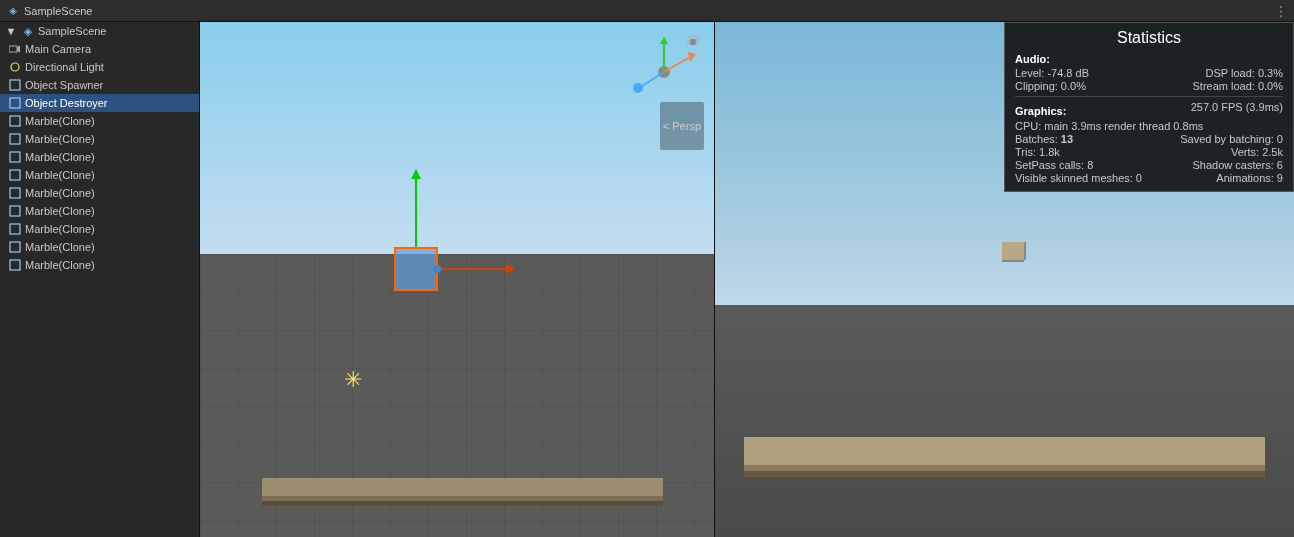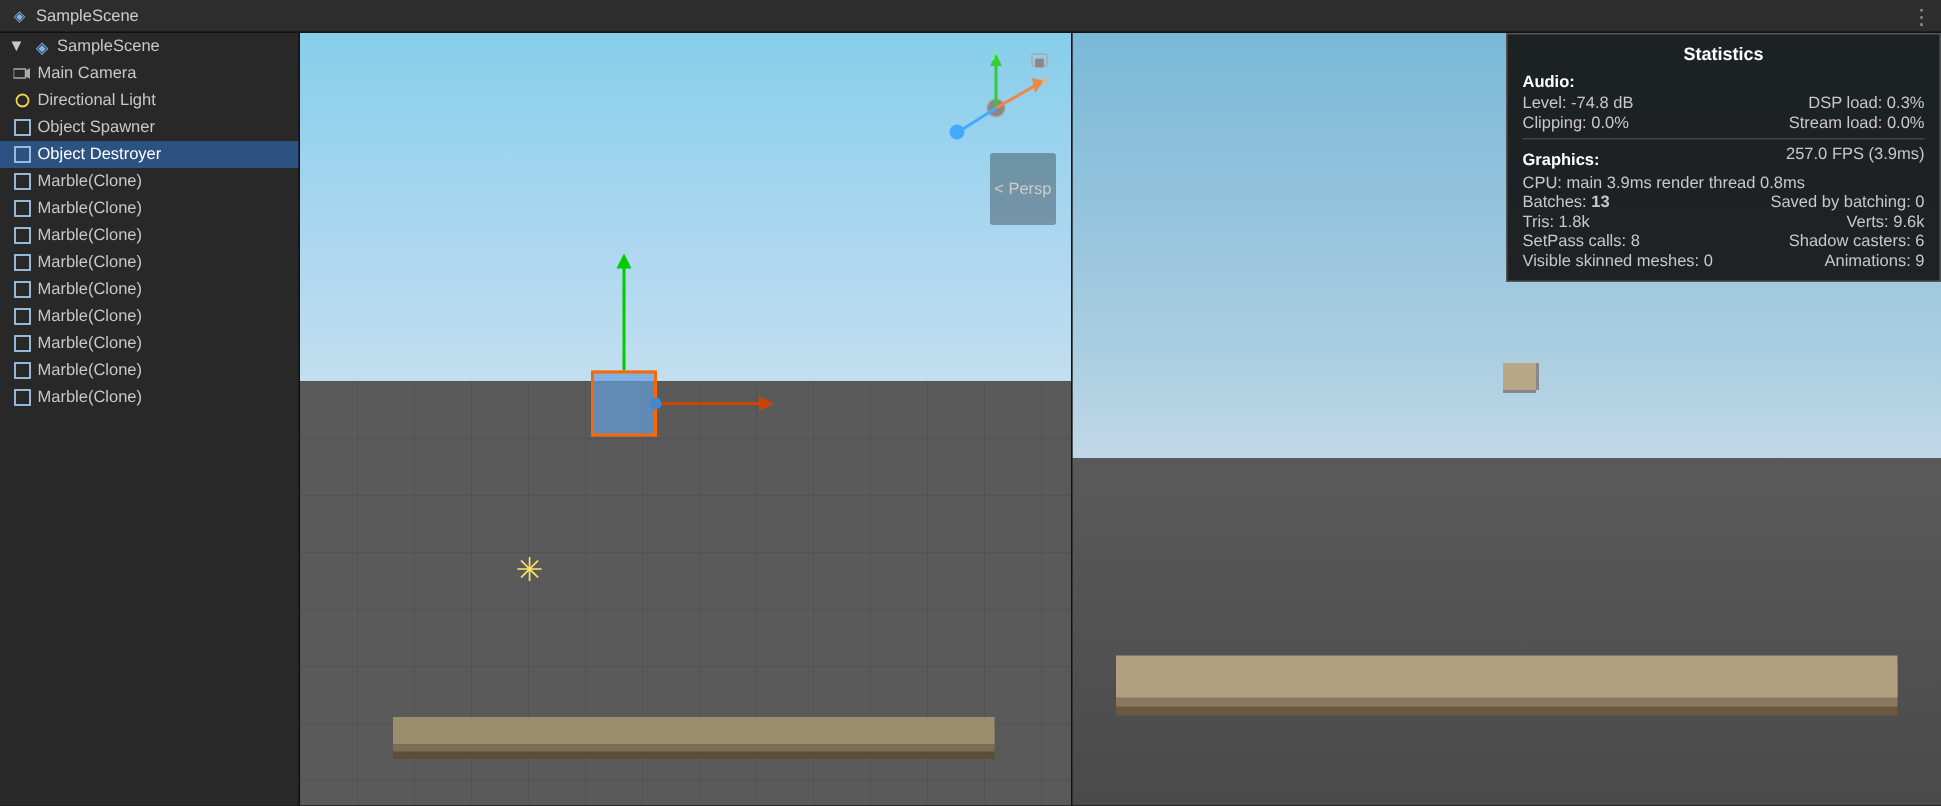--- a/index.html
+++ b/index.html
@@ -221,8 +221,7 @@
       text-align: center;
       color: #fff;
       margin-bottom: 6px;
-      font-size: 12px;
-      font-weight: bold;
+      font-size: 16px;
     }
     .stats-section-title {
       color: #fff;

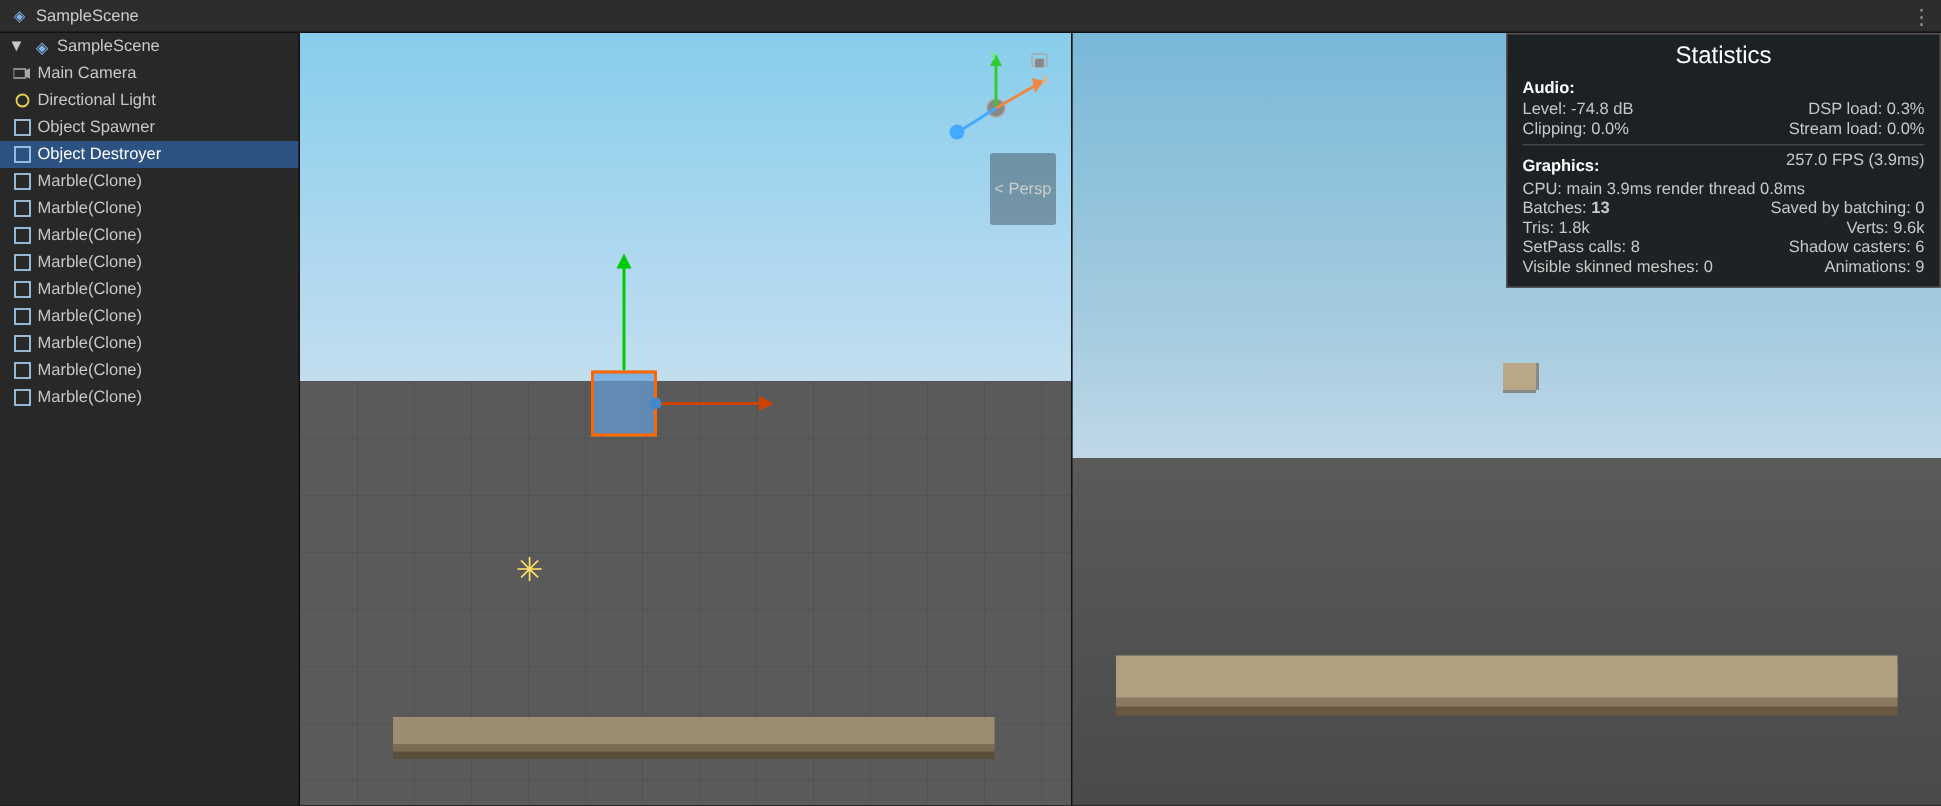--- a/index.html
+++ b/index.html
@@ -507,7 +507,7 @@
       </div>
       <div class="stats-row">
         <span class="left">Tris: 1.8k</span>
-        <span class="right">Verts: 9.6k</span>
+        <span class="right">Verts: 2.5k</span>
       </div>
       <div class="stats-row">
         <span class="left">SetPass calls: 8</span>

